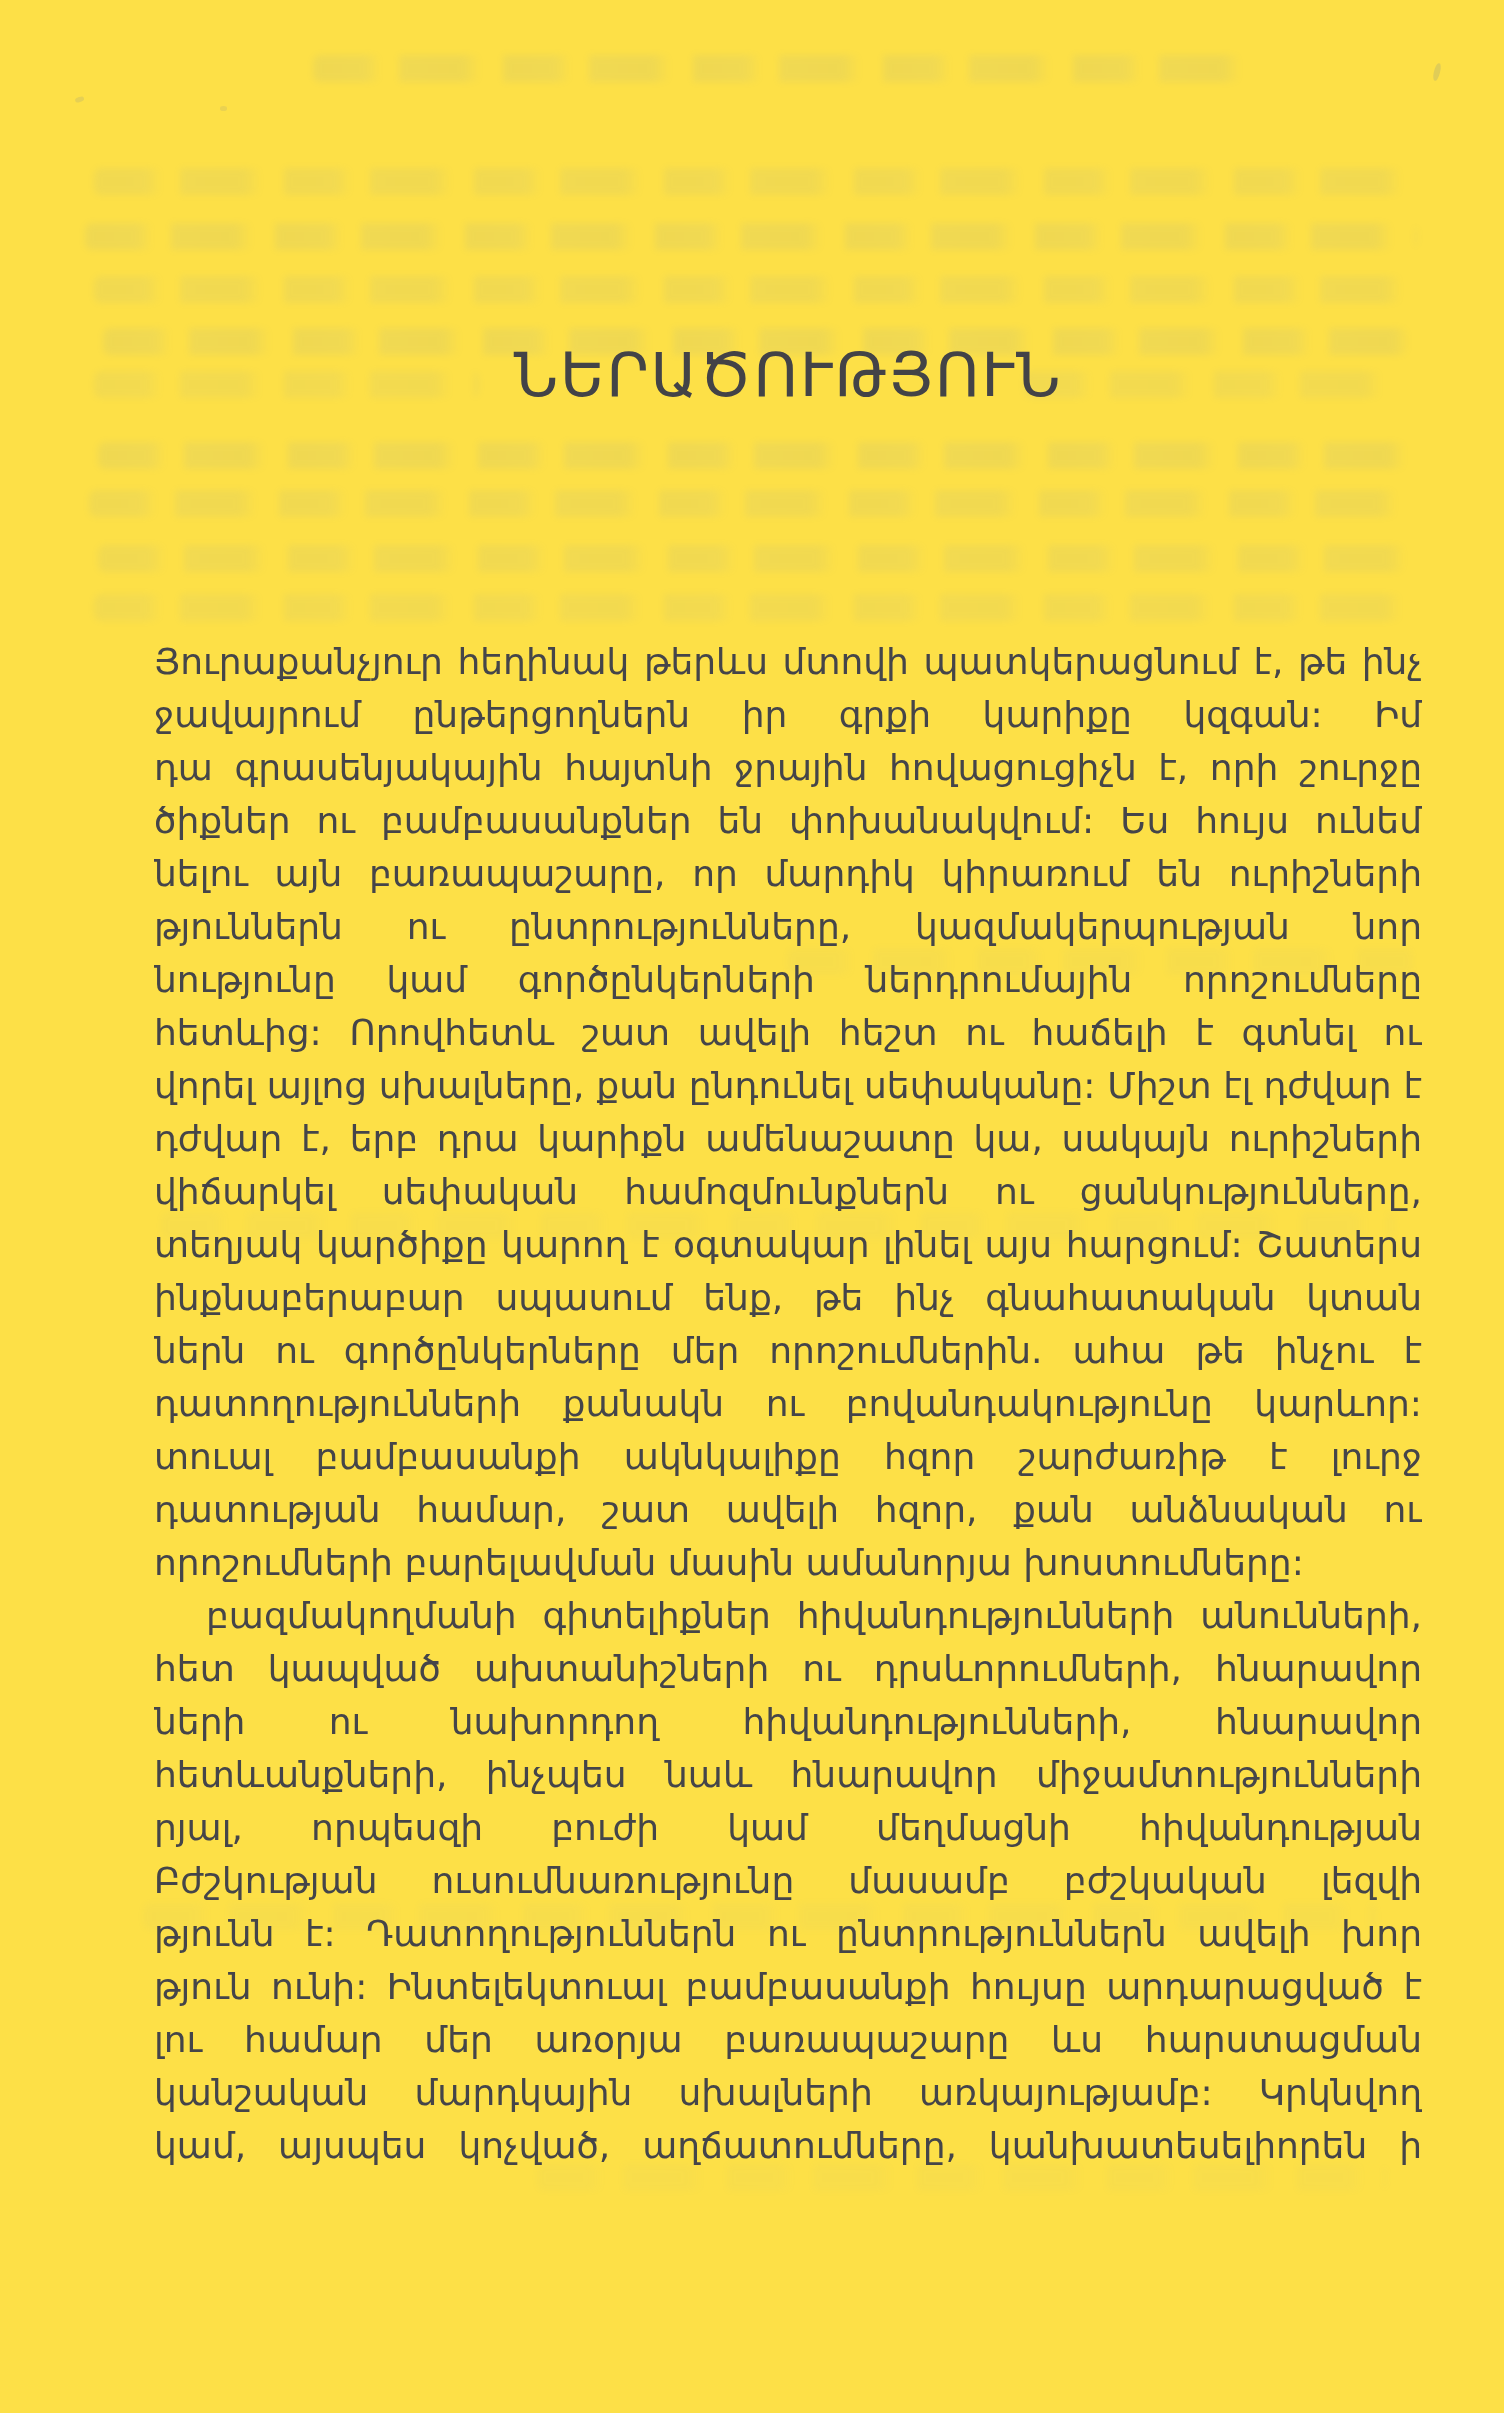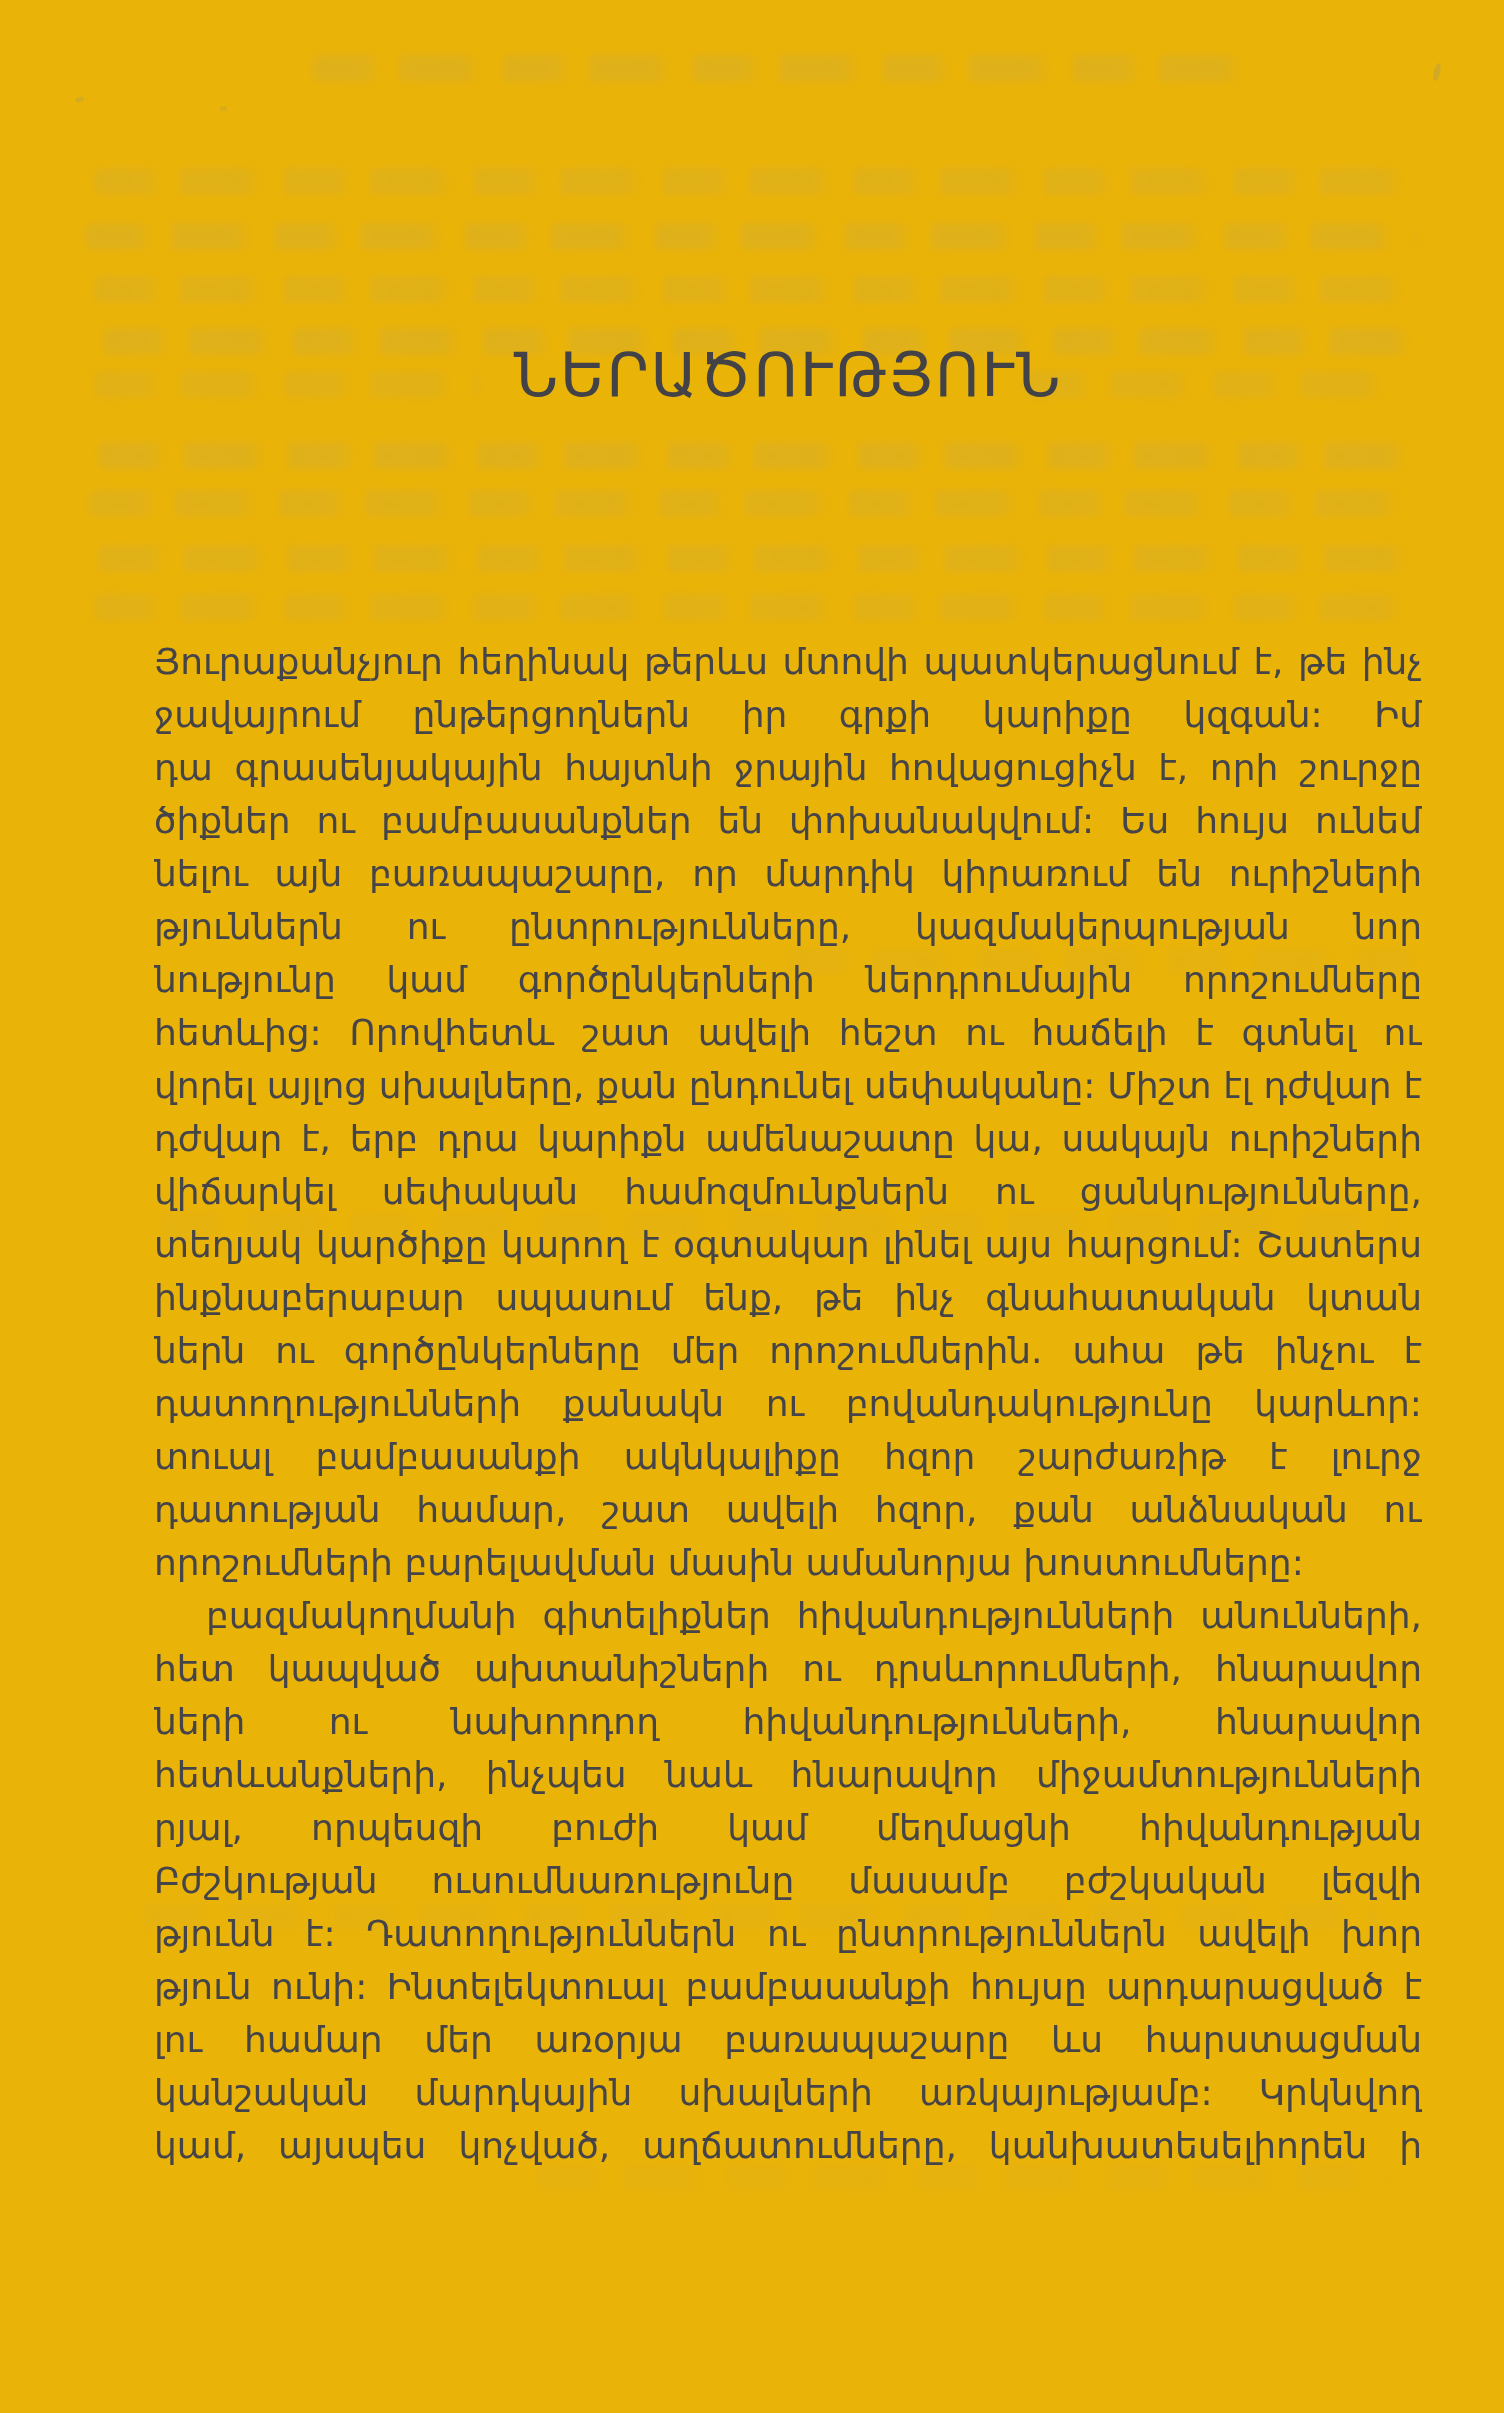--- a/index.html
+++ b/index.html
@@ -8,7 +8,7 @@
     width: 1505px;
     height: 2413px;
     margin: 0 auto;
-    background: #eab308;
+    background: #fde047;
     overflow: hidden;
     font-family: "DejaVu Sans", sans-serif;
   }

